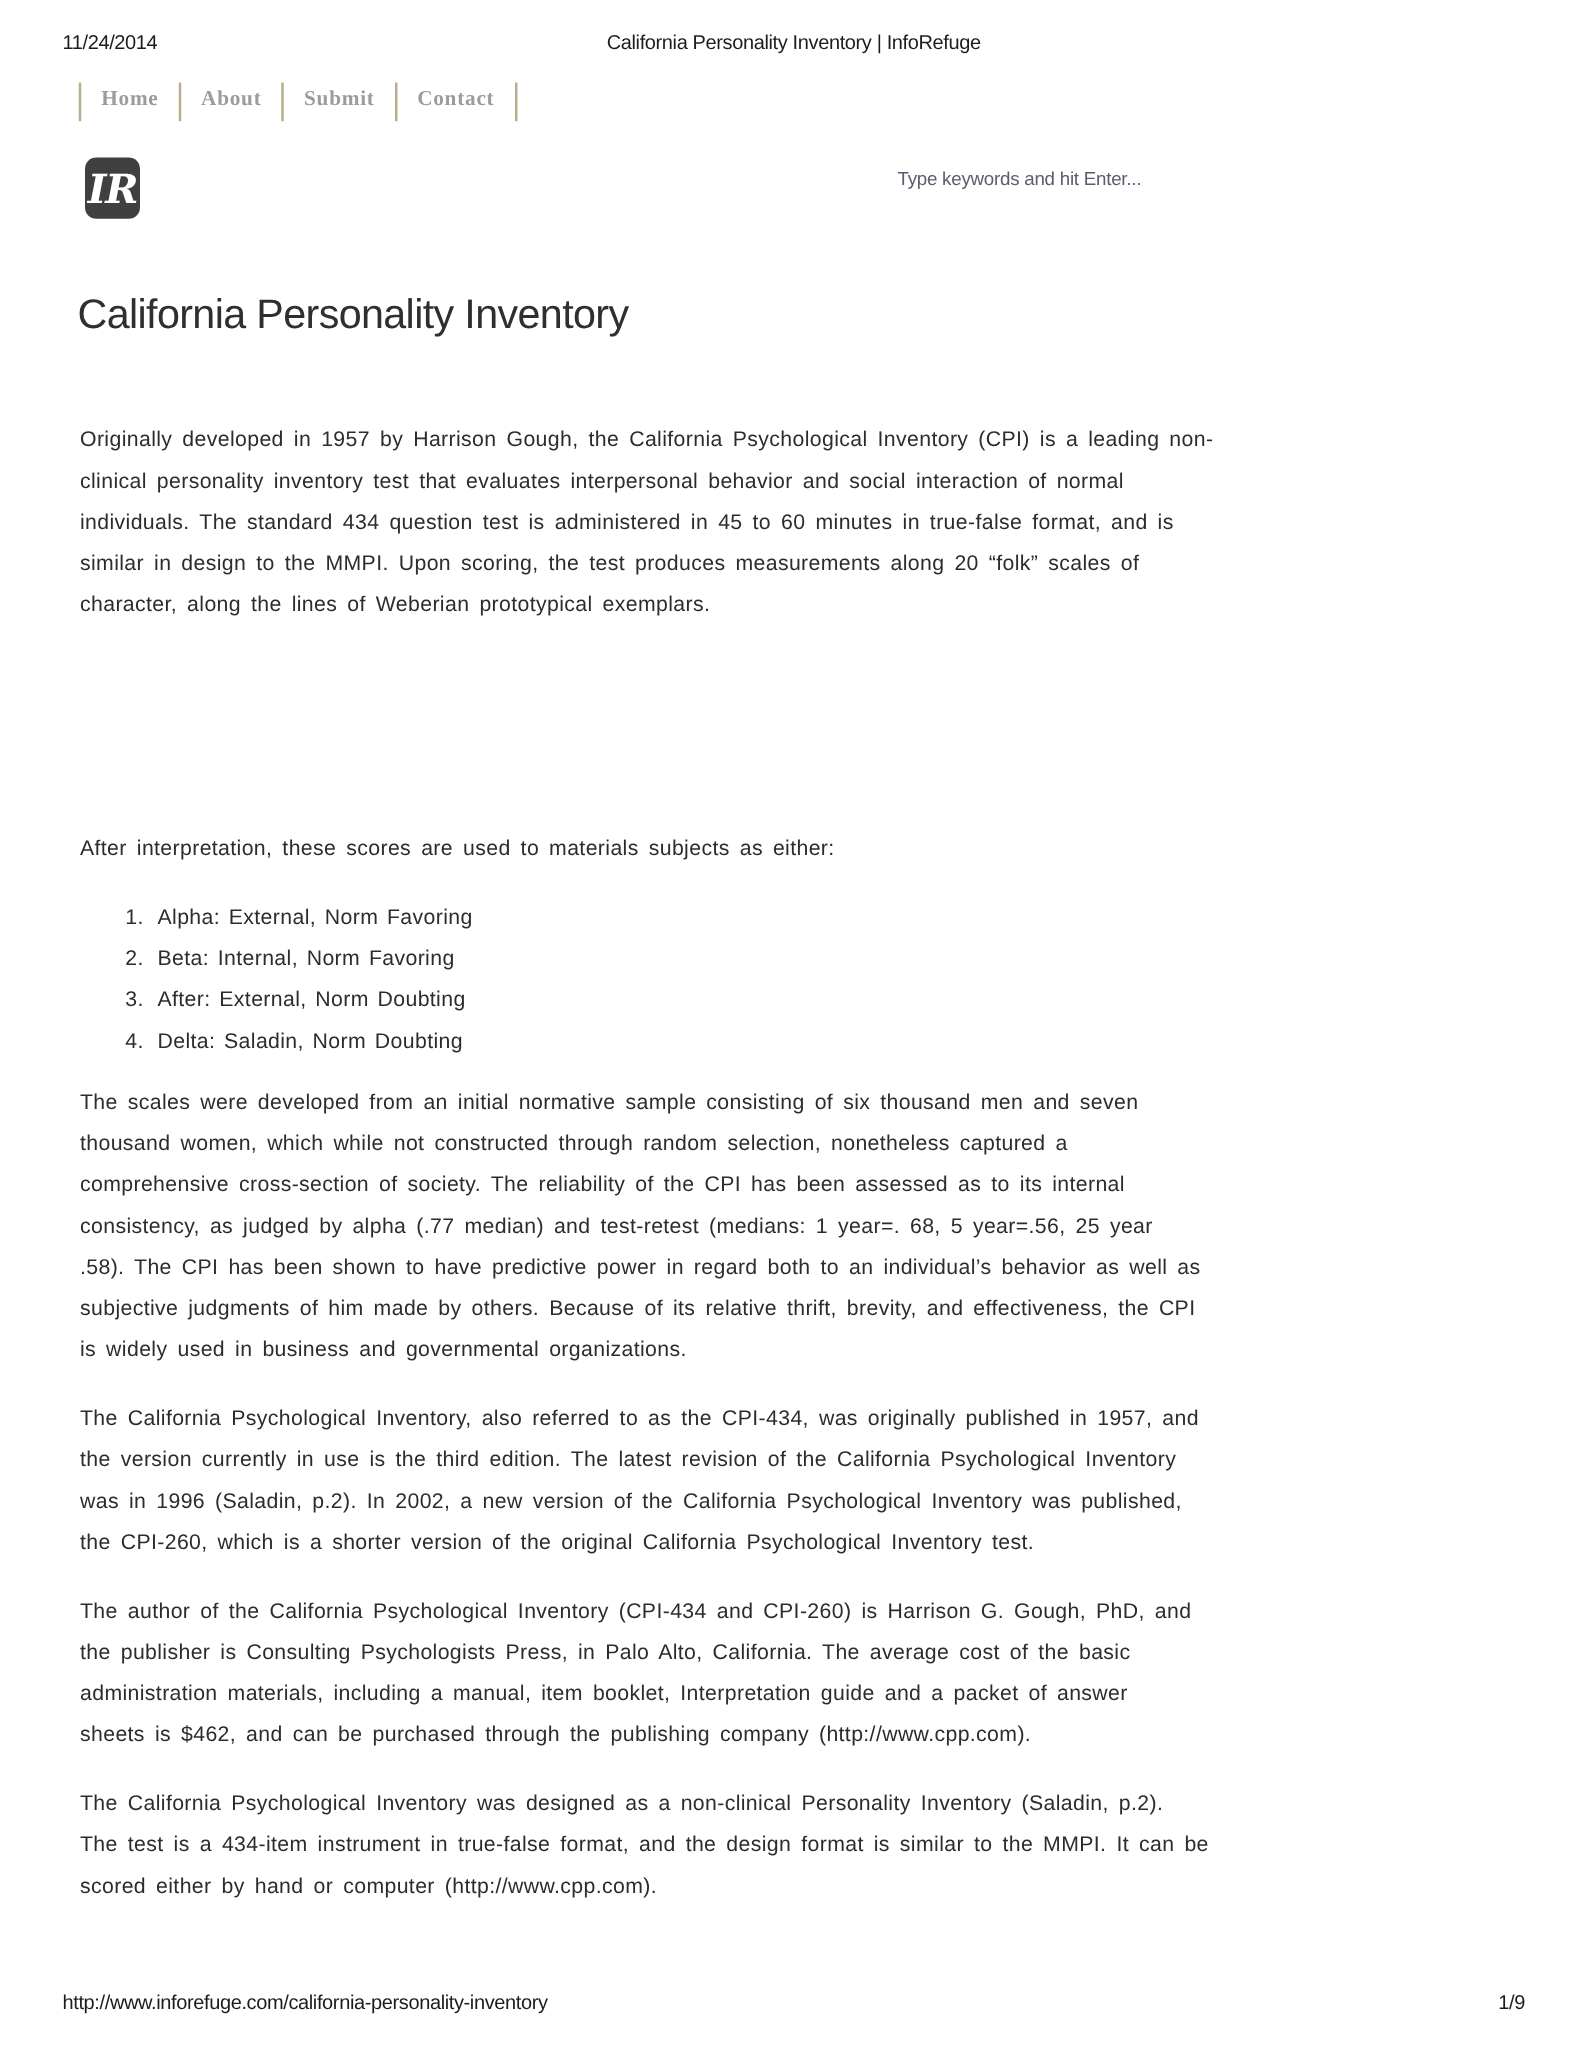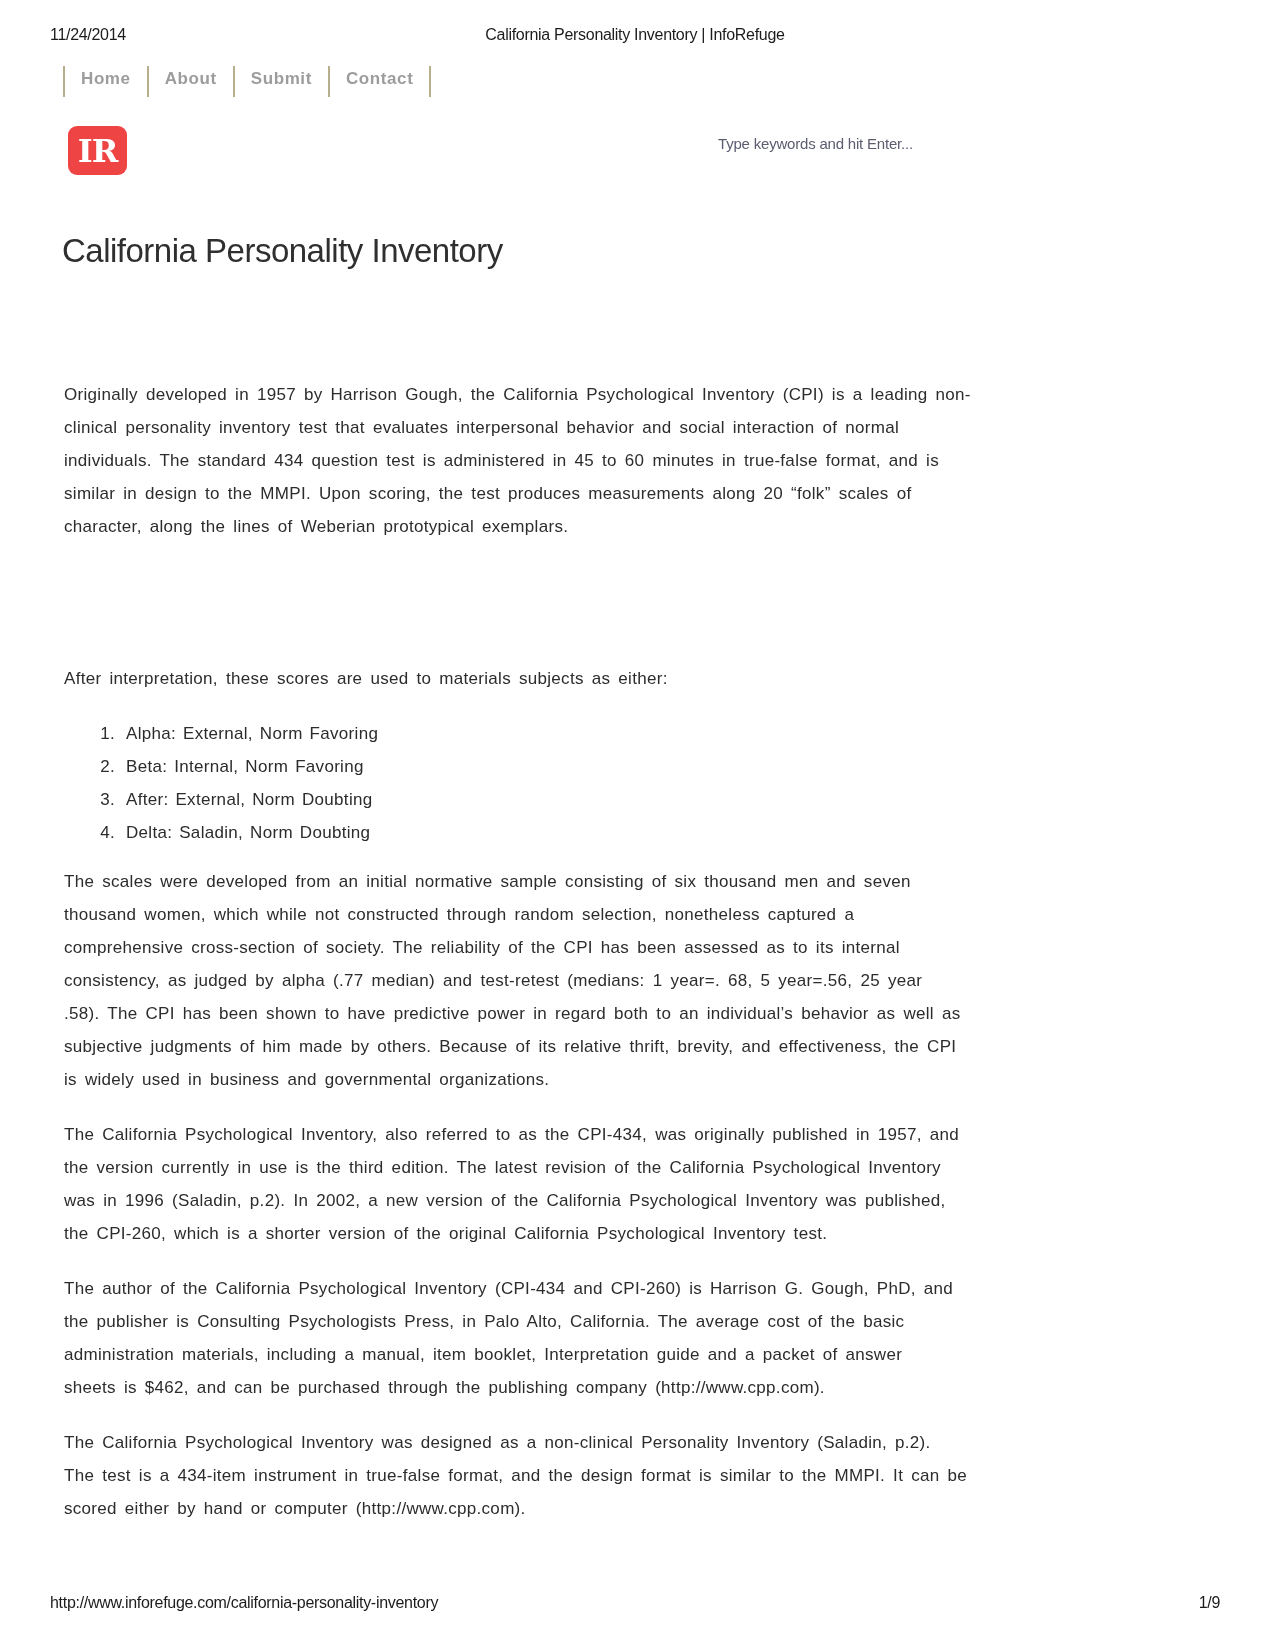--- a/index.html
+++ b/index.html
@@ -39,6 +39,7 @@
     font-size: 17px; font-weight: bold;
     color: #9c9c9c; text-decoration: none;
     letter-spacing: 0.6px;
+    font-family: Liberation Serif, serif;
   }
   .site-nav a:last-child { border-right: 2px solid #b7ae8b; }
 

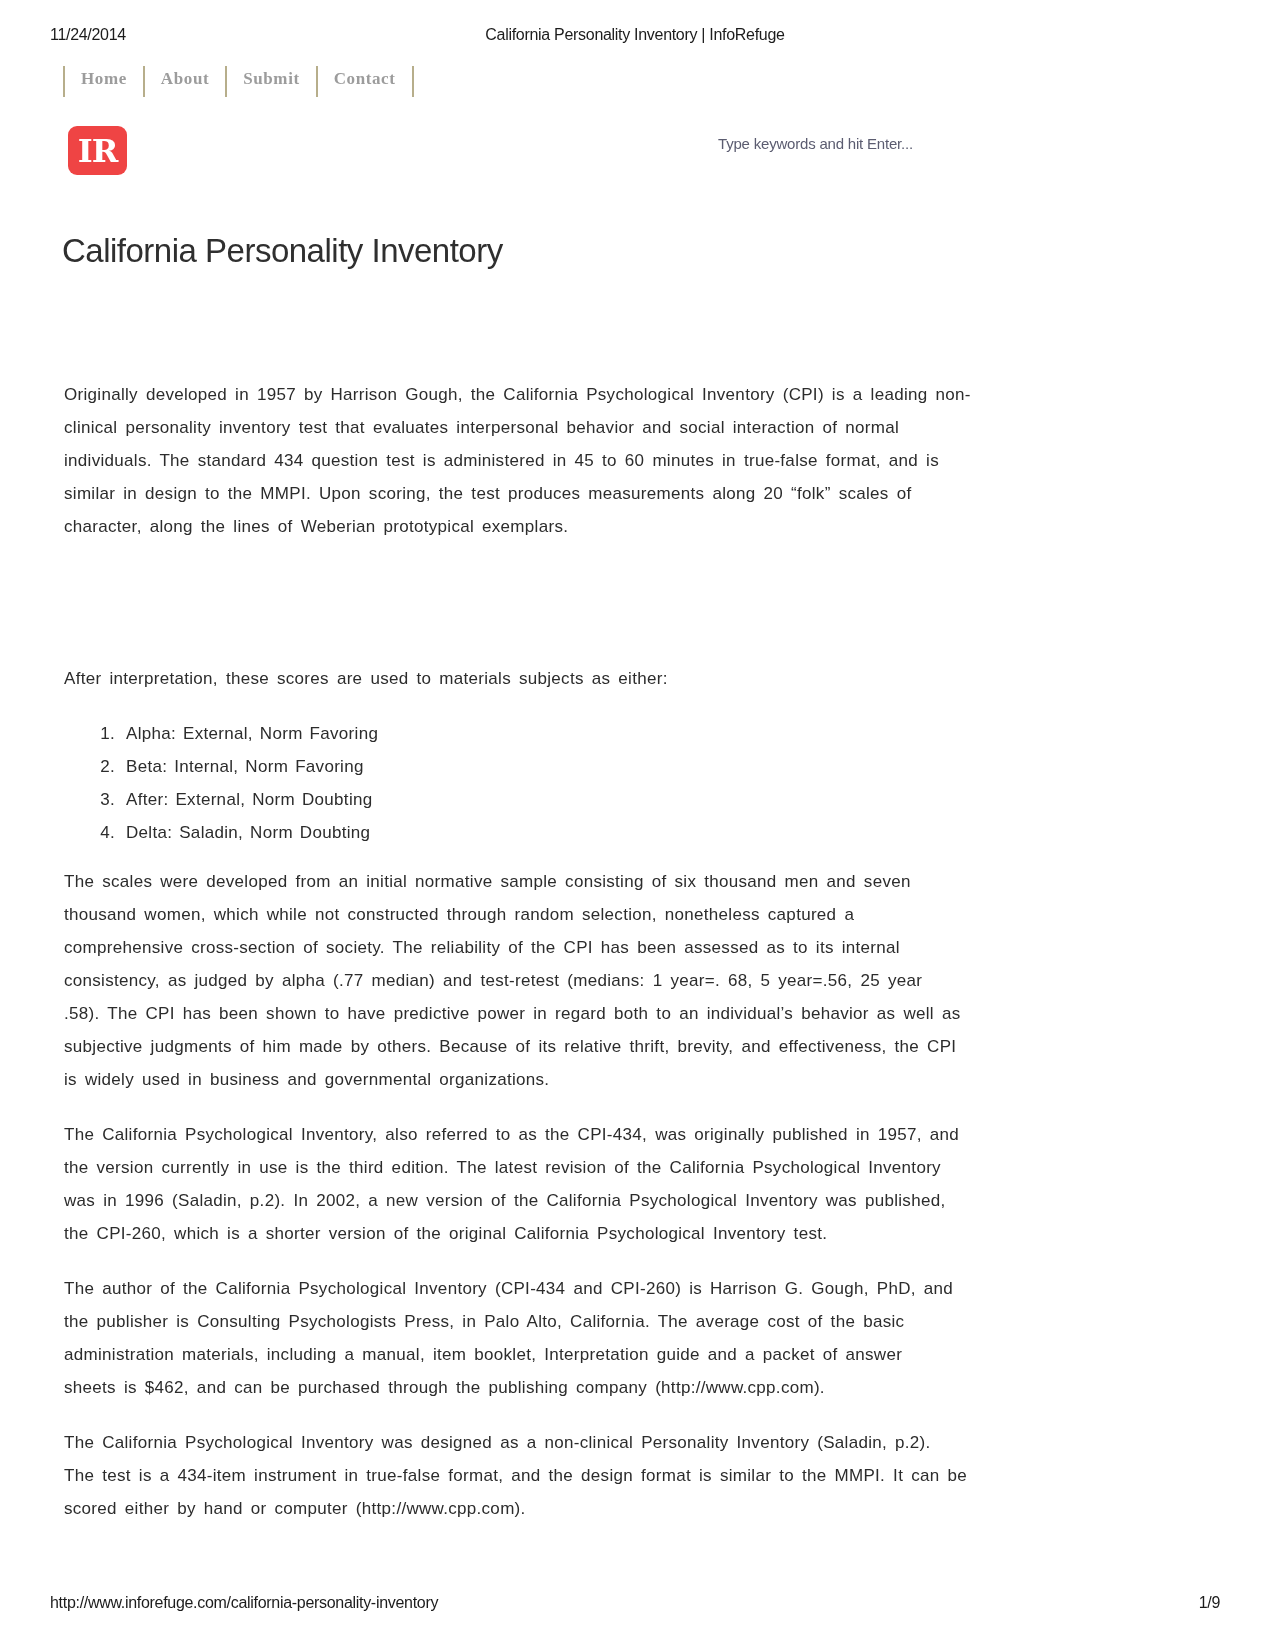--- a/index.html
+++ b/index.html
@@ -46,9 +46,9 @@
   
   .logo-row { position: absolute; top: 126px; left: 68px; display: flex; align-items: center; }
   .logo-box {
-    width: 59px; height: 49px; border-radius: 9px;
-    background: #ef4444;
-    display: flex; align-items: center; justify-content: center;
+    width: 44px; height: 49px; border-radius: 9px;
+    background: #404040;
+    display: flex; align-items: center; justify-content: center; font-style: italic;
   }
   .logo-initials {
     font-family: "DejaVu Serif", serif; font-weight: bold;

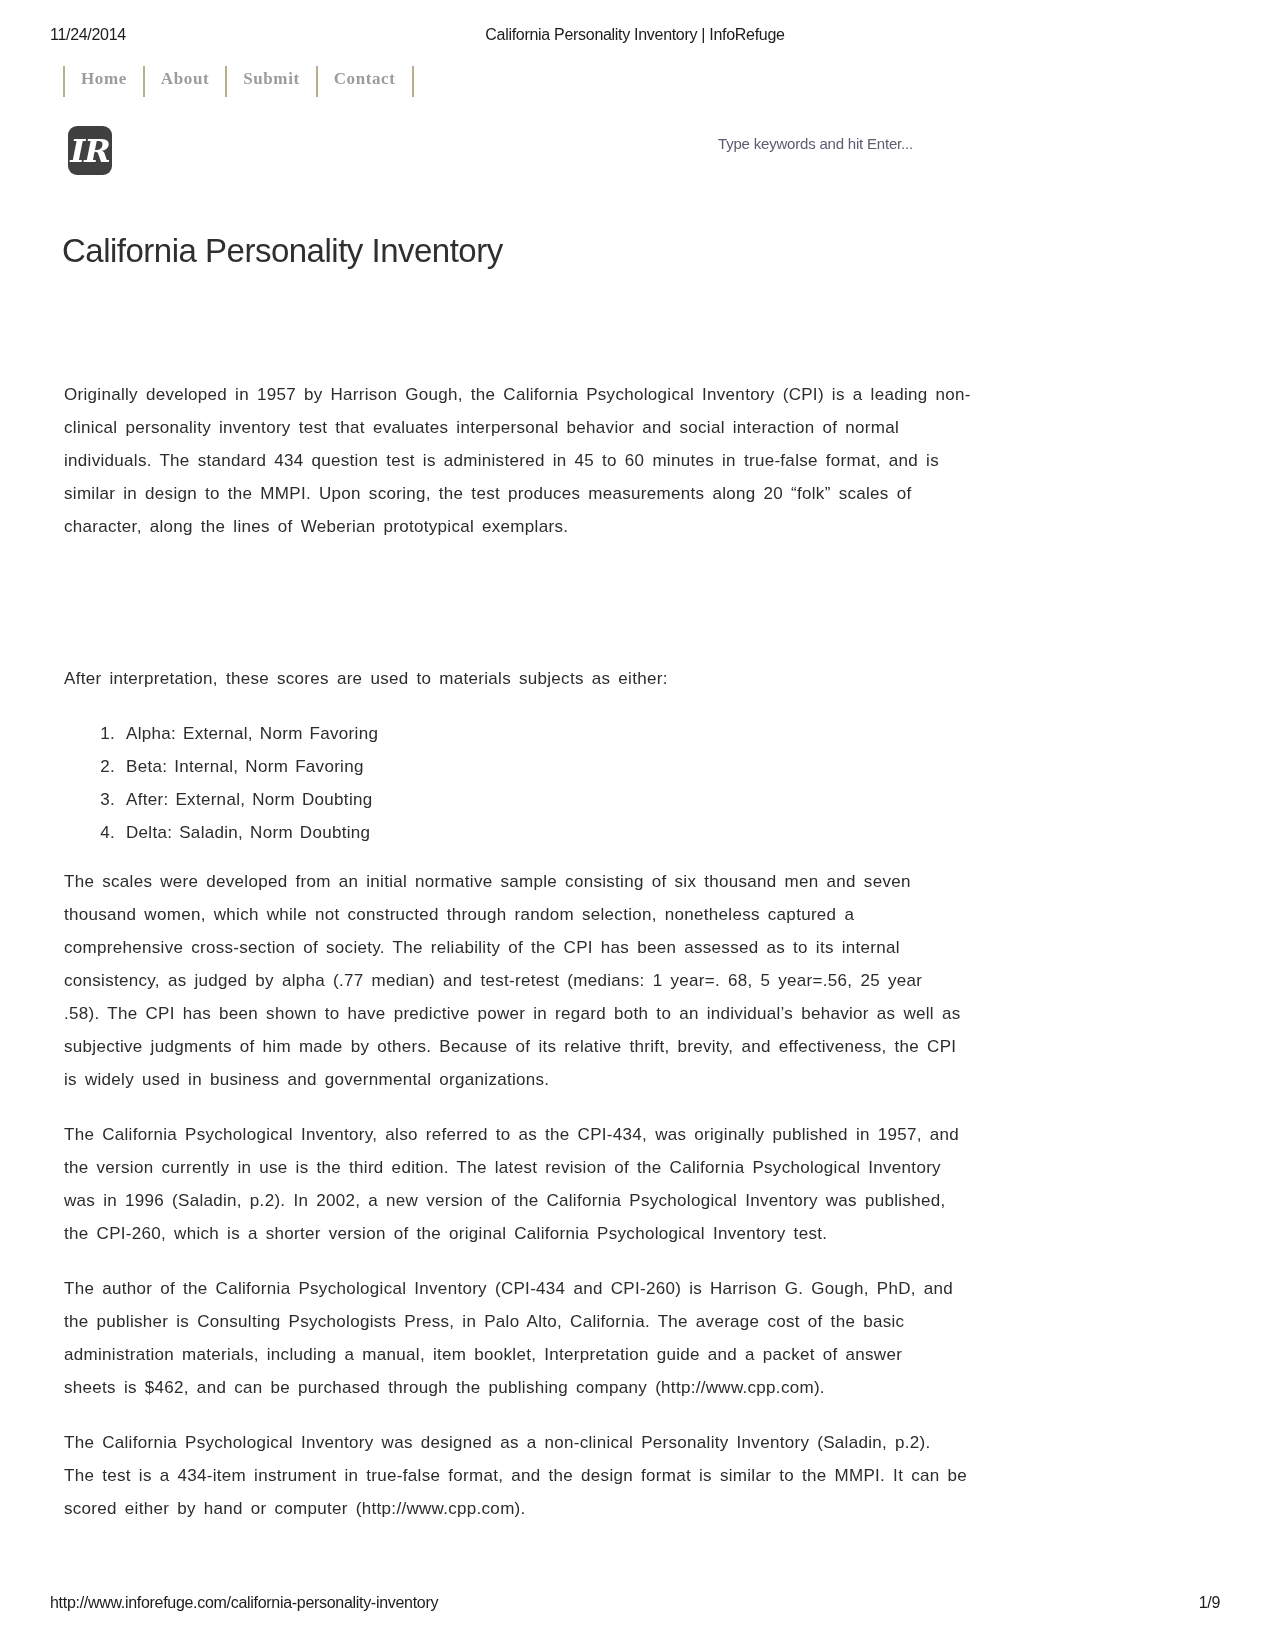--- a/index.html
+++ b/index.html
@@ -81,7 +81,7 @@
     color: #2c2c2c;
     white-space: pre-line;
   }
-  .p1 { top: 335px; margin-top: 43px; }
+  .p1 { top: 335px; }
   .lead { top: 662px; }
   .classification-list {
     position: absolute; left: 64px; top: 717px; width: 900px;

